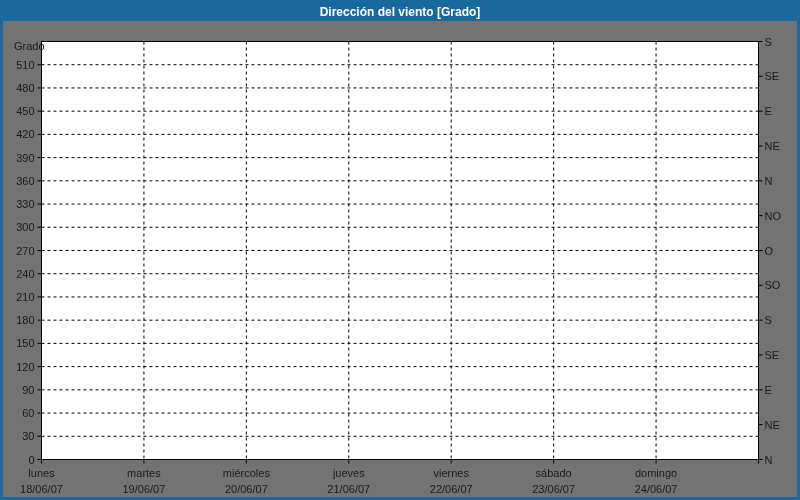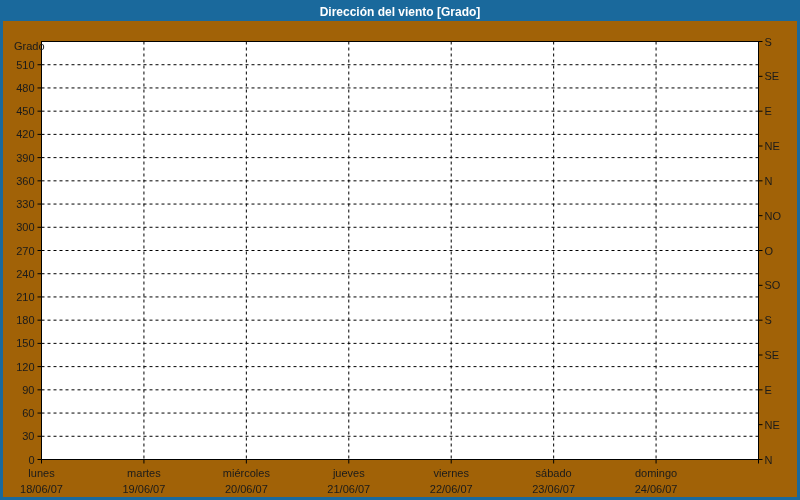--- a/index.html
+++ b/index.html
@@ -6,7 +6,7 @@
   body{width:800px;height:500px;overflow:hidden;font-family:"Liberation Sans",sans-serif;}
   .win{
     box-sizing:border-box;width:800px;height:500px;
-    border:3px solid #1A699C;background:#a16207;
+    border:3px solid #1A699C;background:#737373;
   }
   .titlebar{
     height:18px;background:#1A699C;color:#fff;

